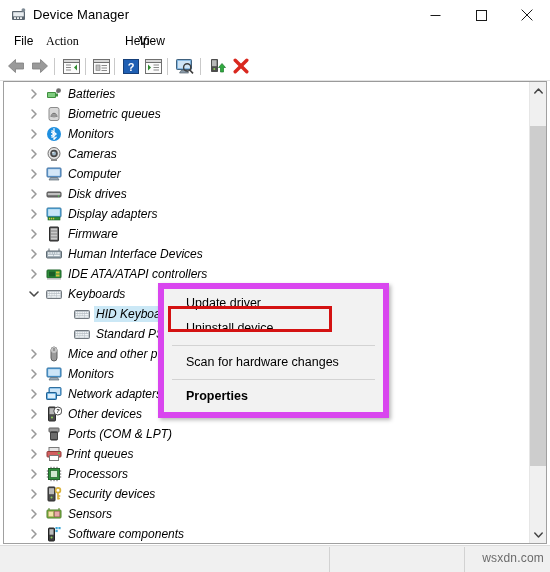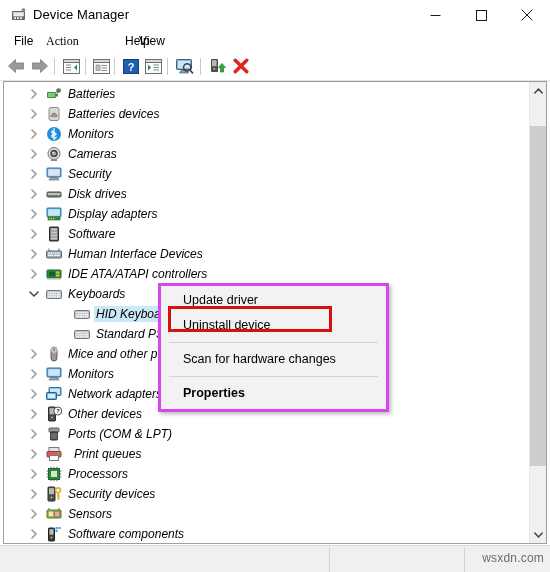--- a/index.html
+++ b/index.html
@@ -398,7 +398,7 @@
               <path d="M5 11 C5 6 11 6 11 11" fill="none" stroke="#6a6a6a" stroke-width="0.9"></path>
               <path d="M7.2 11.4 C7.2 8.6 8.8 8.6 8.8 11.4" fill="none" stroke="#6a6a6a" stroke-width="0.9"></path>
             </svg></span>
-          <span class="tlabel" style="left:62px">Batteries devices</span>
+          <span class="tlabel" style="left:62px">Biometric queues</span>
         </div>
         <div class="trow" style="top:42px">
           <span class="chev" style="left:24px"><svg width="12" height="12" viewBox="0 0 12 12">

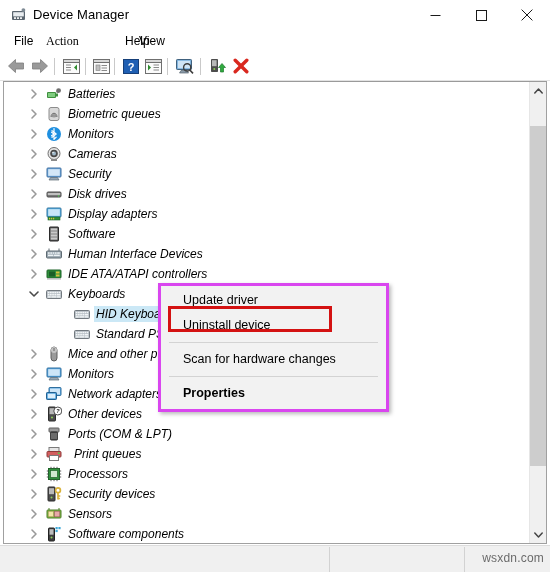--- a/index.html
+++ b/index.html
@@ -432,7 +432,7 @@
               <rect x="2.2" y="3.2" width="11.6" height="6.6" fill="#d4e7f7"></rect>
               <path d="M4.5 11.5 L11.5 11.5 L13 14 L3 14 Z" fill="#9aa8b4" stroke="#5d6a74" stroke-width="0.7"></path>
             </svg></span>
-          <span class="tlabel" style="left:62px">Security</span>
+          <span class="tlabel" style="left:62px">Computer</span>
         </div>
         <div class="trow" style="top:102px">
           <span class="chev" style="left:24px"><svg width="12" height="12" viewBox="0 0 12 12">

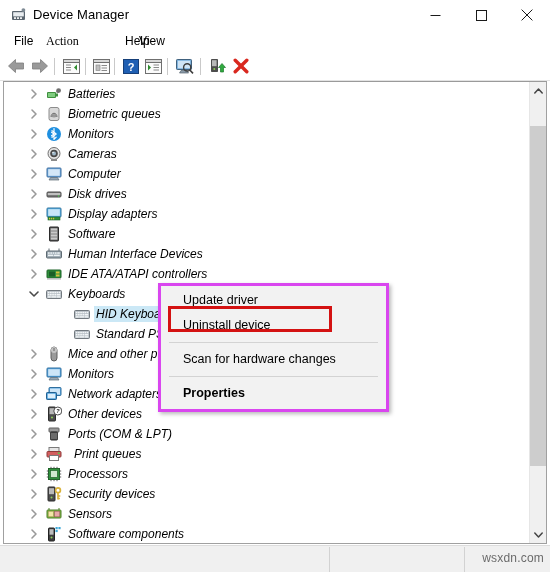--- a/index.html
+++ b/index.html
@@ -470,7 +470,7 @@
               <line x1="4.6" y1="8" x2="11.4" y2="8" stroke="#6e6e6e" stroke-width="0.8"></line>
               <line x1="4.6" y1="11" x2="11.4" y2="11" stroke="#6e6e6e" stroke-width="0.8"></line>
             </svg></span>
-          <span class="tlabel" style="left:62px">Software</span>
+          <span class="tlabel" style="left:62px">Firmware</span>
         </div>
         <div class="trow" style="top:182px">
           <span class="chev" style="left:24px"><svg width="12" height="12" viewBox="0 0 12 12">

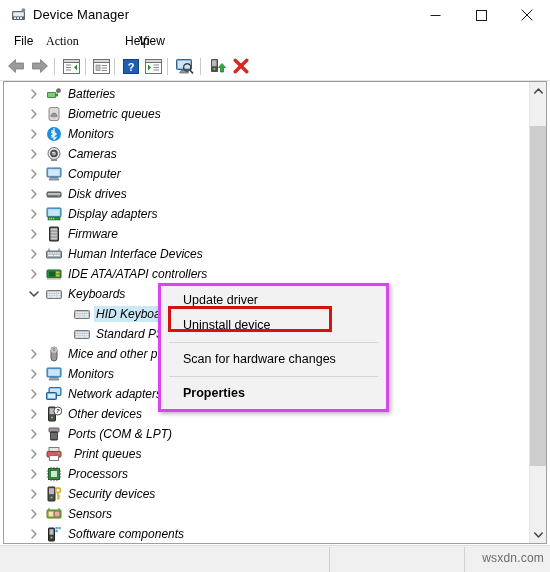--- a/index.html
+++ b/index.html
@@ -211,7 +211,7 @@
     left: 158px; top: 283px;
     width: 231px;
     background: #f2f2f2;
-    border: 3px solid #d946ef;
+    border: 6px solid #d946ef;
     box-shadow: 2px 2px 4px rgba(0,0,0,.28);
     box-sizing: border-box;
     padding: 2px 0 3px 0;

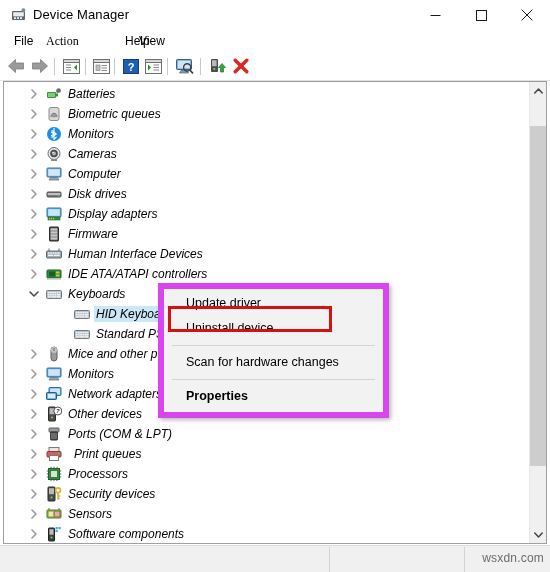--- a/index.html
+++ b/index.html
@@ -635,7 +635,7 @@
               <rect x="3.5" y="9.5" width="9" height="5" fill="#ffffff" stroke="#7a7a7a"></rect>
               <rect x="11.8" y="6.5" width="2" height="1.4" fill="#4bd14b"></rect>
             </svg></span>
-          <span class="tlabel" style="left:68px">Print queues</span>
+          <span class="tlabel" style="left:60px">Print queues</span>
         </div>
         <div class="trow" style="top:382px">
           <span class="chev" style="left:24px"><svg width="12" height="12" viewBox="0 0 12 12">

